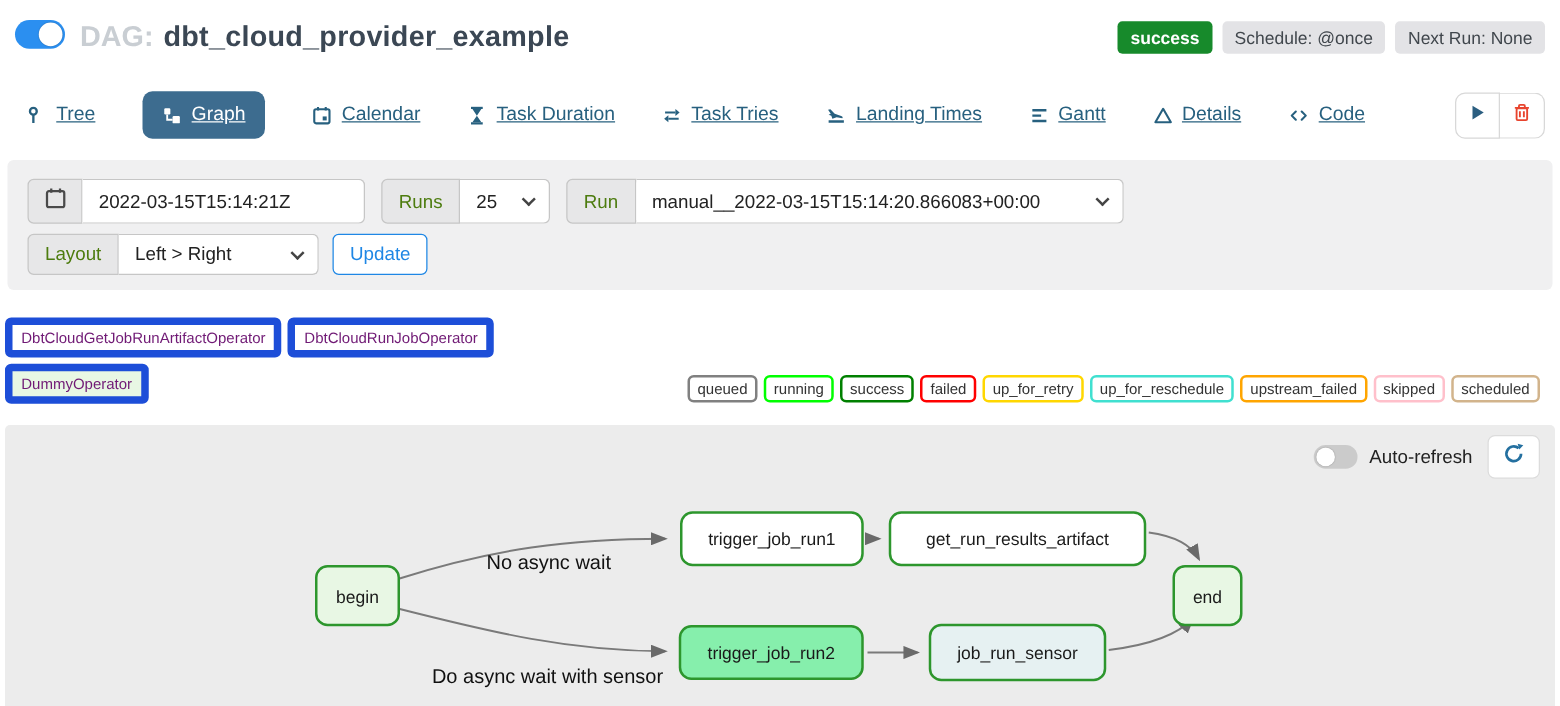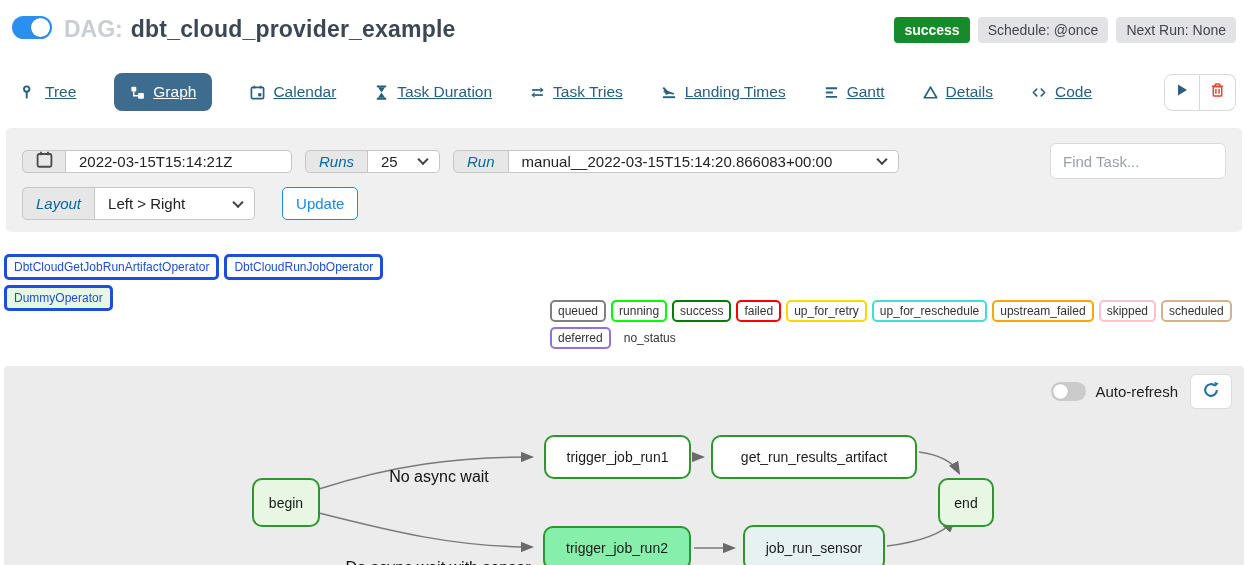--- a/index.html
+++ b/index.html
@@ -39,7 +39,7 @@
   .filter-panel { margin:17px 6px 0 6px; background:#f0f0f1; border-radius:5px; padding:15px 16px 12px 16px; }
   .filter-row { display:flex; align-items:center; }
   .filter-row + .filter-row { margin-top:8px;gap:16px; }
-  .igroup { display:flex; align-items:stretch; height:23px; }
+  .igroup { display:flex; align-items:stretch; height:36px; }
   .filter-row + .filter-row .igroup { height:33px; }
   .igroup > * { border:1px solid #c6c6c6; }
   .igroup > * + * { border-left:none; }

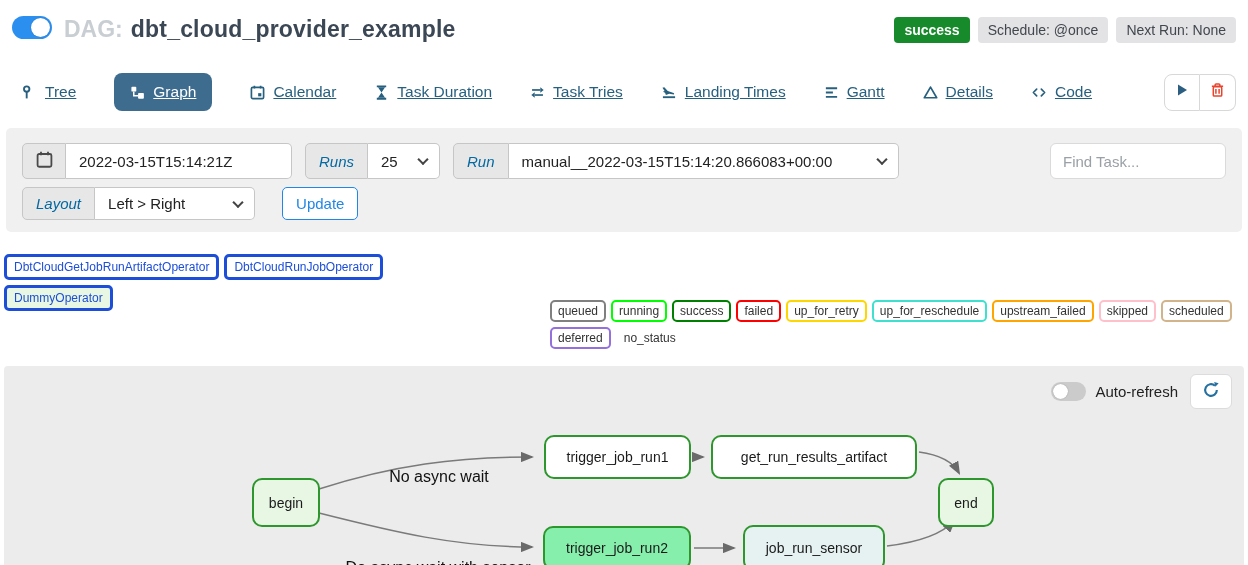--- a/index.html
+++ b/index.html
@@ -45,7 +45,7 @@
   .igroup > * + * { border-left:none; }
   .igroup > :first-child { border-radius:5px 0 0 5px; }
   .igroup > :last-child { border-radius:0 5px 5px 0; }
-  .glabel { background:#e7e7e8; color:#0369a1; display:flex; align-items:center; padding:0 13px; font-size:15px;font-style:italic; }
+  .glabel { background:#e7e7e8; color:#4d7c0f; display:flex; align-items:center; padding:0 13px; font-size:15px; }
   .gicon  { background:#e7e7e8; display:flex; align-items:center; justify-content:center; width:44px; cursor:pointer; }
   .ginput { background:#fff; color:#222; padding:0 13px; font-size:15px; font-family:"Liberation Sans",sans-serif; outline:none; }
   .gselect { position:relative; background:#fff; color:#222; display:flex; align-items:center; padding:0 30px 0 13px; font-size:15px; cursor:pointer; }

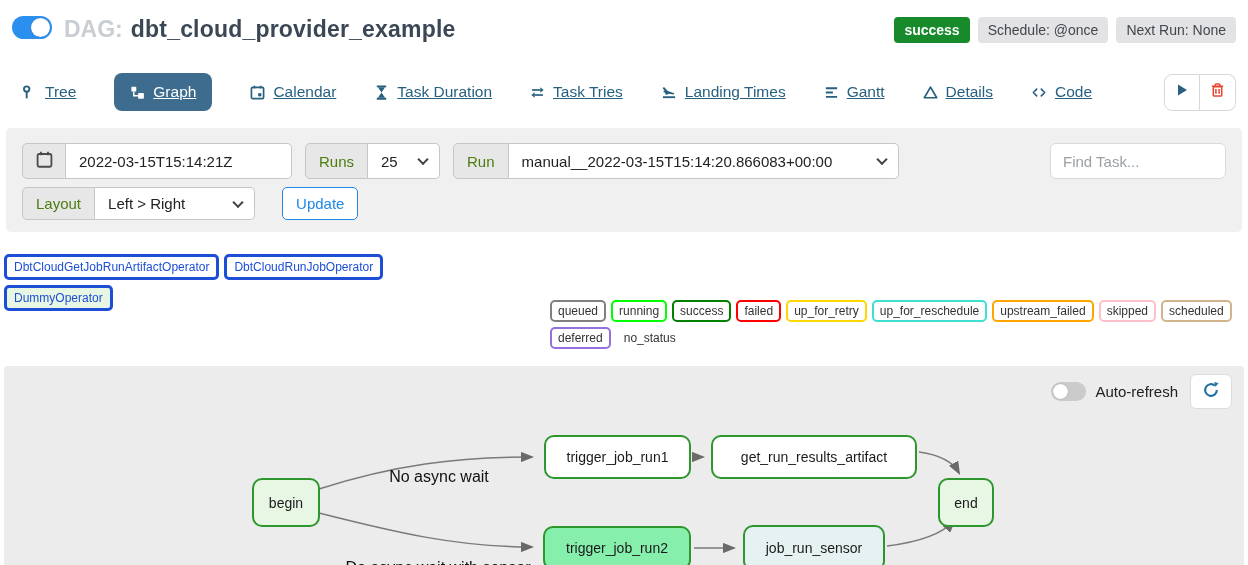--- a/index.html
+++ b/index.html
@@ -219,7 +219,6 @@
         <span class="chev"></span>
       </div>
     </div>
-    <input class="find-task" placeholder="Find Task..." style="">
   </div>
   <div class="filter-row">
     <div class="igroup">

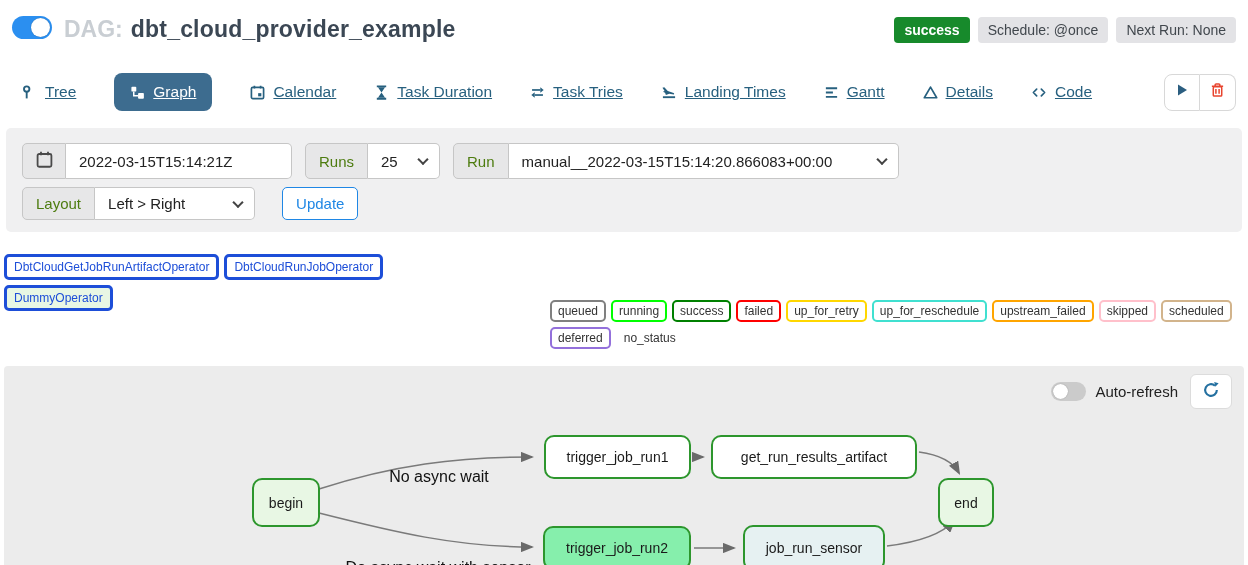--- a/index.html
+++ b/index.html
@@ -38,7 +38,7 @@
   
   .filter-panel { margin:17px 6px 0 6px; background:#f0f0f1; border-radius:5px; padding:15px 16px 12px 16px; }
   .filter-row { display:flex; align-items:center; }
-  .filter-row + .filter-row { margin-top:8px;gap:16px; }
+  .filter-row + .filter-row { margin-top:8px; }
   .igroup { display:flex; align-items:stretch; height:36px; }
   .filter-row + .filter-row .igroup { height:33px; }
   .igroup > * { border:1px solid #c6c6c6; }

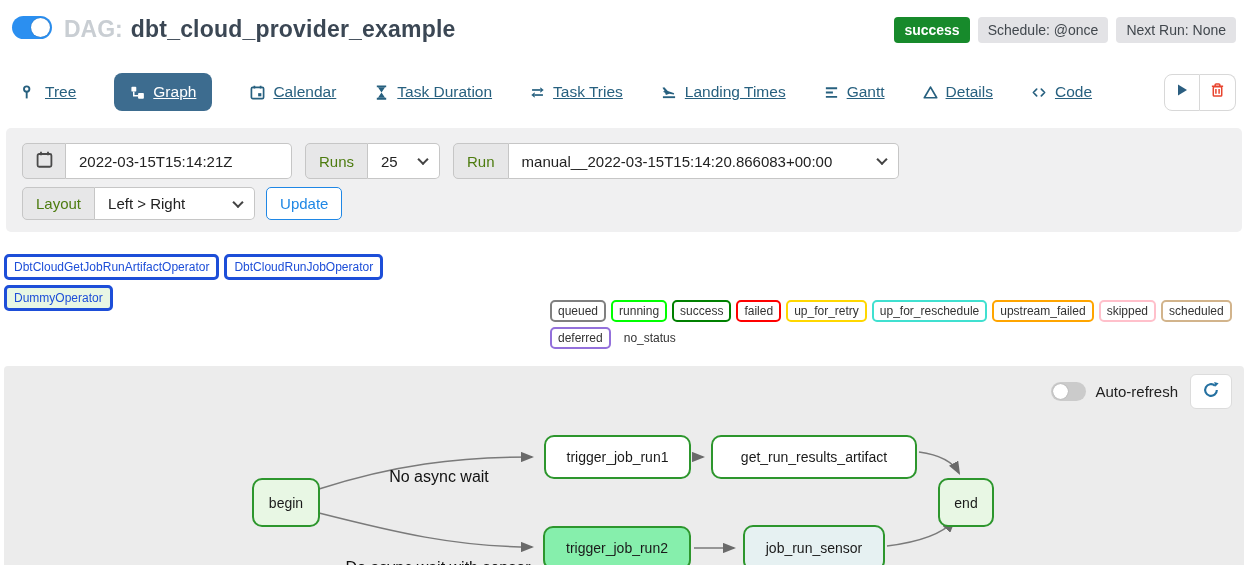--- a/index.html
+++ b/index.html
@@ -60,7 +60,7 @@
   .legend-col.ops { width:546px; flex:none; }
   .legend-col.stats { flex:1;margin-top:46px; }
   .legend-row { display:flex; gap:5px; margin-bottom:5px; flex-wrap:nowrap; align-items:center; }
-  .lbadge { border:3px solid #1d4ed8; border-radius:5px; padding:3px 7px; background:#fff; color:#1d4ed8; white-space:nowrap; }
+  .lbadge { border:6px solid #1d4ed8; border-radius:5px; padding:3px 7px; background:#fff; color:#701a75; white-space:nowrap; }
   .sbadge { border:2px solid #808080; border-radius:5px; padding:2px 6px; background:#fff; color:#333; white-space:nowrap; }
   .sbadge.noborder { border-color:transparent; background:transparent; }
 

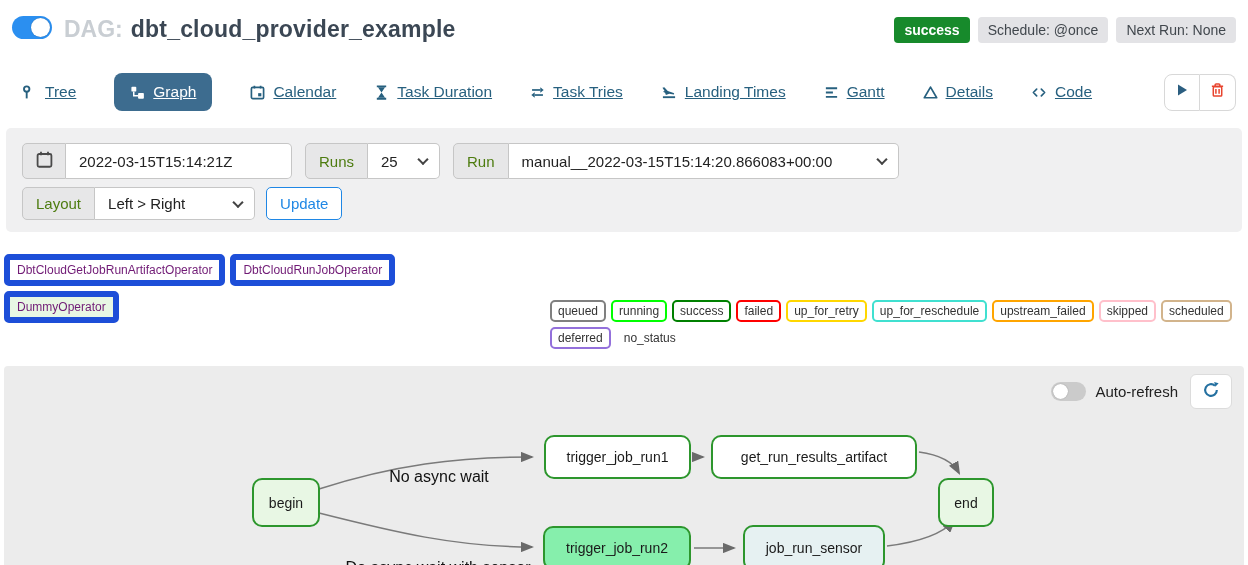--- a/index.html
+++ b/index.html
@@ -253,10 +253,6 @@
         <span class="sbadge" style="border-color: rgb(255, 165, 0);">upstream_failed</span>
         <span class="sbadge" style="border-color: rgb(255, 192, 203);">skipped</span>
         <span class="sbadge" style="border-color: rgb(210, 180, 140);">scheduled</span>
-      </div>
-    <div class="legend-row">
-        <span class="sbadge" style="border-color: rgb(147, 112, 219);">deferred</span>
-        <span class="sbadge noborder" style="border-color: transparent;">no_status</span>
       </div>
   </div>
 </div>

